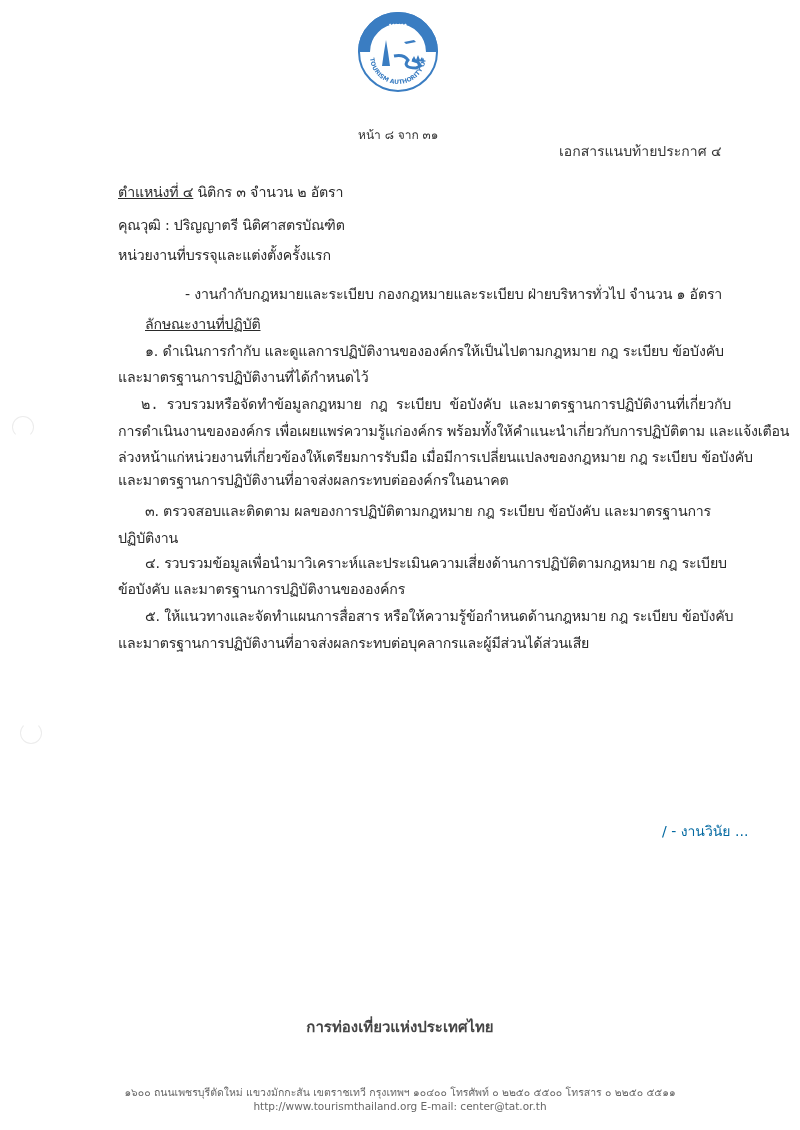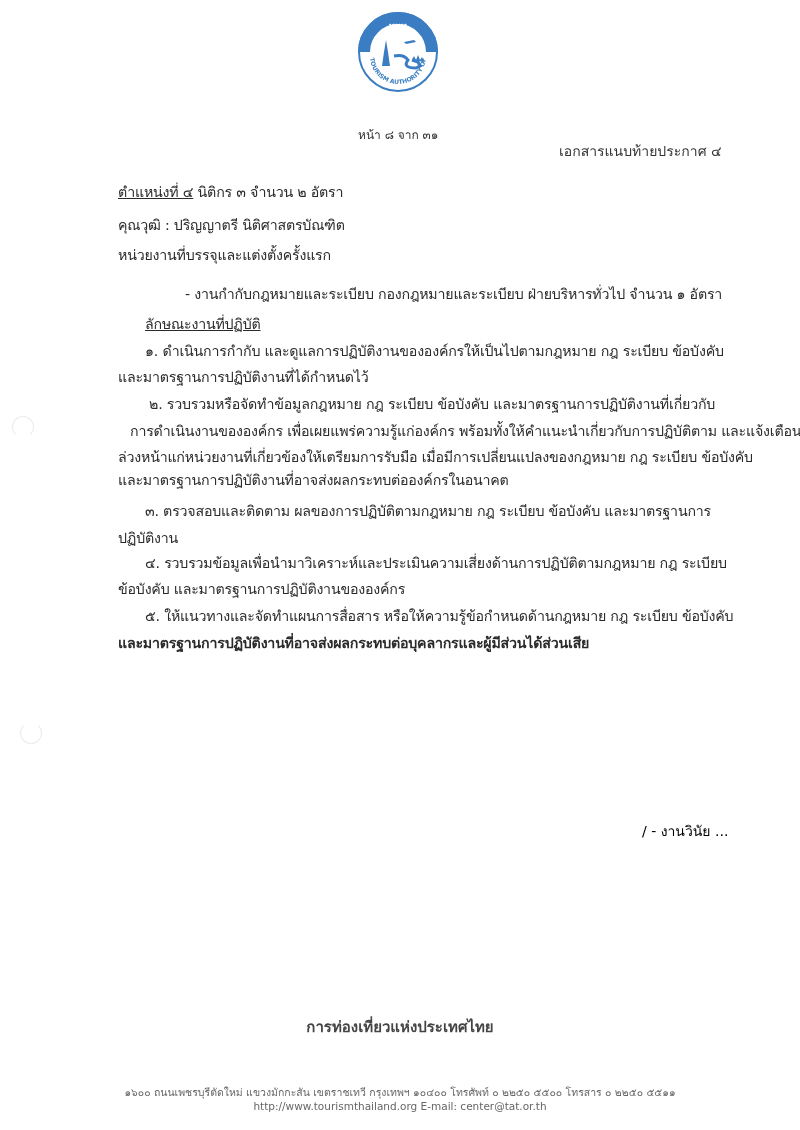--- a/index.html
+++ b/index.html
@@ -52,7 +52,7 @@
 <div class="abs line" style="left:145px; top:340px;">๑. ดำเนินการกำกับ และดูแลการปฏิบัติงานขององค์กรให้เป็นไปตามกฎหมาย กฎ ระเบียบ ข้อบังคับ</div>
 <div class="abs line" style="left:118px; top:366px;">และมาตรฐานการปฏิบัติงานที่ได้กำหนดไว้</div>
 
-<div class="abs line" style="left:149px; top:393px;">๒. รวบรวมหรือจัดทำข้อมูลกฎหมาย กฎ ระเบียบ ข้อบังคับ และมาตรฐานการปฏิบัติงานที่เกี่ยวกับ</div>
+<div class="abs line" style="left:141px; top:393px;font-family:Liberation Mono, monospace;">๒. รวบรวมหรือจัดทำข้อมูลกฎหมาย กฎ ระเบียบ ข้อบังคับ และมาตรฐานการปฏิบัติงานที่เกี่ยวกับ</div>
 <div class="abs line" style="left:118px; top:420px;margin-left:12px;">การดำเนินงานขององค์กร เพื่อเผยแพร่ความรู้แก่องค์กร พร้อมทั้งให้คำแนะนำเกี่ยวกับการปฏิบัติตาม และแจ้งเตือน</div>
 <div class="abs line" style="left:118px; top:446px;">ล่วงหน้าแก่หน่วยงานที่เกี่ยวข้องให้เตรียมการรับมือ เมื่อมีการเปลี่ยนแปลงของกฎหมาย กฎ ระเบียบ ข้อบังคับ</div>
 <div class="abs line" style="left:118px; top:469px;text-align:center;">และมาตรฐานการปฏิบัติงานที่อาจส่งผลกระทบต่อองค์กรในอนาคต</div>

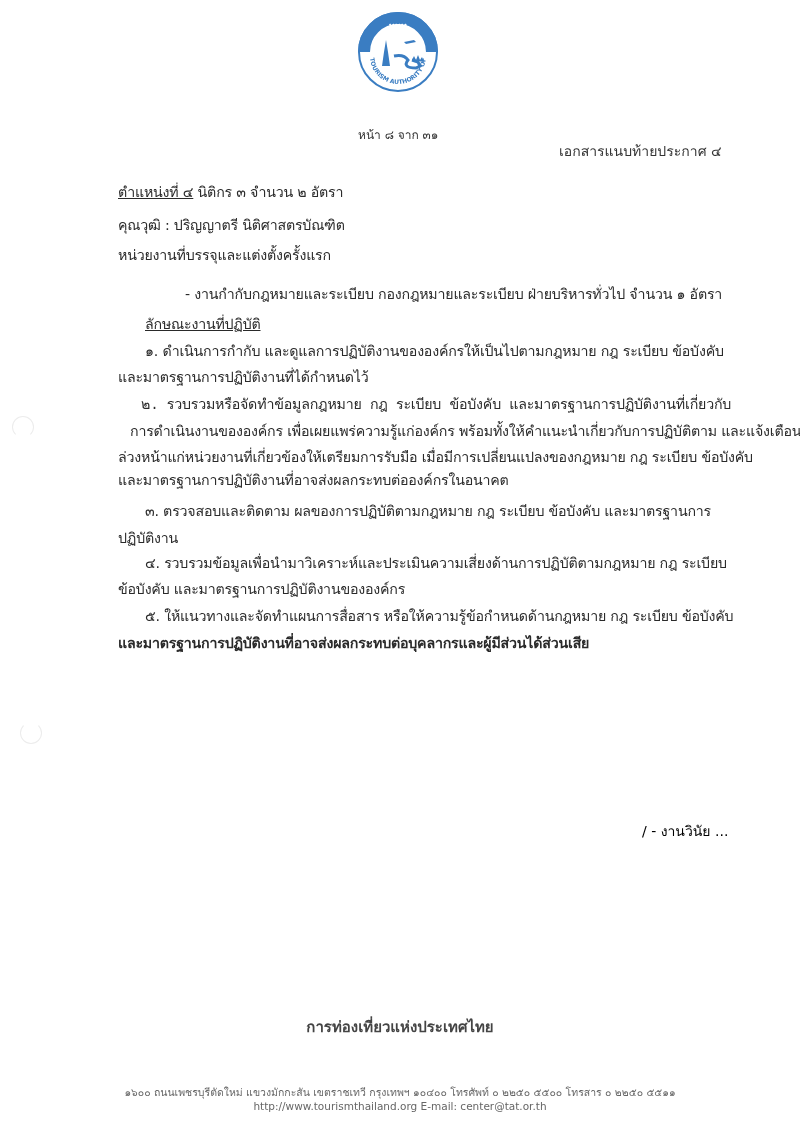--- a/index.html
+++ b/index.html
@@ -53,7 +53,7 @@
 <div class="abs line" style="left:118px; top:366px;">และมาตรฐานการปฏิบัติงานที่ได้กำหนดไว้</div>
 
 <div class="abs line" style="left:141px; top:393px;font-family:Liberation Mono, monospace;">๒. รวบรวมหรือจัดทำข้อมูลกฎหมาย กฎ ระเบียบ ข้อบังคับ และมาตรฐานการปฏิบัติงานที่เกี่ยวกับ</div>
-<div class="abs line" style="left:118px; top:420px;margin-left:12px;">การดำเนินงานขององค์กร เพื่อเผยแพร่ความรู้แก่องค์กร พร้อมทั้งให้คำแนะนำเกี่ยวกับการปฏิบัติตาม และแจ้งเตือน</div>
+<div class="abs line" style="left:118px; top:420px;">การดำเนินงานขององค์กร เพื่อเผยแพร่ความรู้แก่องค์กร พร้อมทั้งให้คำแนะนำเกี่ยวกับการปฏิบัติตาม และแจ้งเตือน</div>
 <div class="abs line" style="left:118px; top:446px;">ล่วงหน้าแก่หน่วยงานที่เกี่ยวข้องให้เตรียมการรับมือ เมื่อมีการเปลี่ยนแปลงของกฎหมาย กฎ ระเบียบ ข้อบังคับ</div>
 <div class="abs line" style="left:118px; top:469px;text-align:center;">และมาตรฐานการปฏิบัติงานที่อาจส่งผลกระทบต่อองค์กรในอนาคต</div>
 

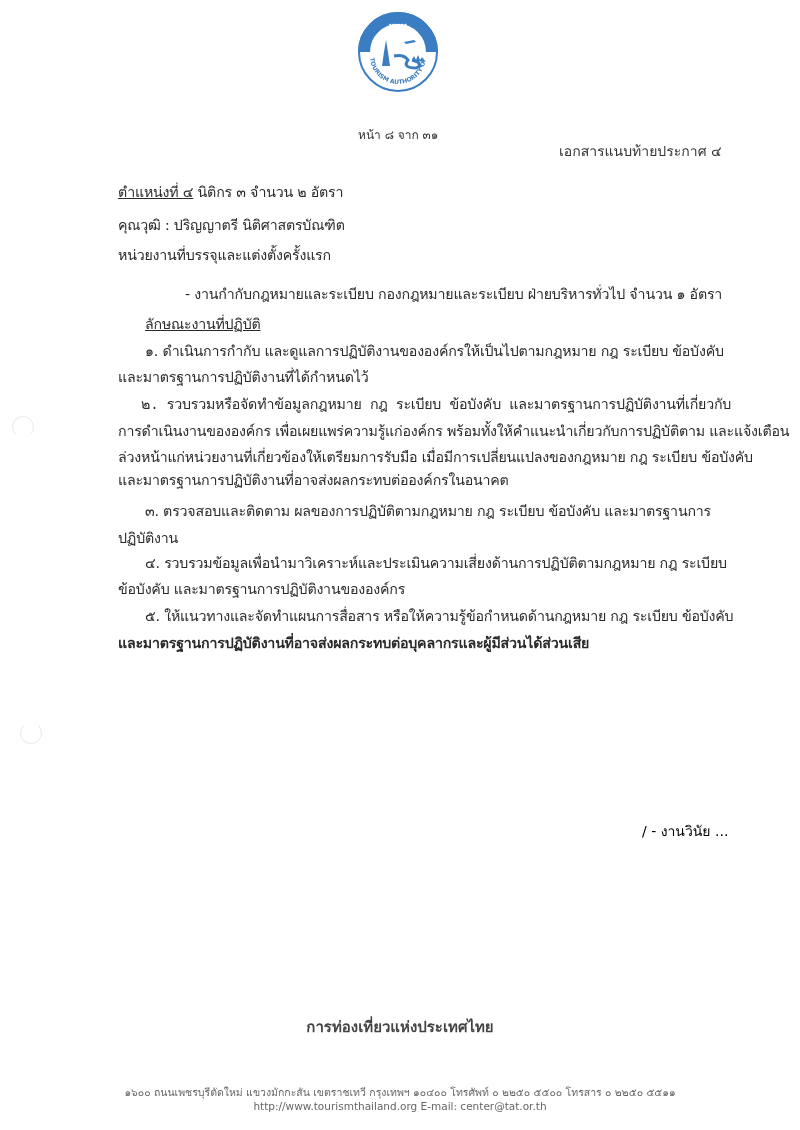--- a/index.html
+++ b/index.html
@@ -64,7 +64,7 @@
 <div class="abs line" style="left:118px; top:578px;">ข้อบังคับ และมาตรฐานการปฏิบัติงานขององค์กร</div>
 
 <div class="abs line" style="left:145px; top:605px;">๕. ให้แนวทางและจัดทำแผนการสื่อสาร หรือให้ความรู้ข้อกำหนดด้านกฎหมาย กฎ ระเบียบ ข้อบังคับ</div>
-<div class="abs line" style="left:118px; top:632px;font-weight:bold;">และมาตรฐานการปฏิบัติงานที่อาจส่งผลกระทบต่อบุคลากรและผู้มีส่วนได้ส่วนเสีย</div>
+<div class="abs line" style="left:118px; top:632px;">และมาตรฐานการปฏิบัติงานที่อาจส่งผลกระทบต่อบุคลากรและผู้มีส่วนได้ส่วนเสีย</div>
 
 <div class="hole top"></div>
 <div class="hole bot"></div>

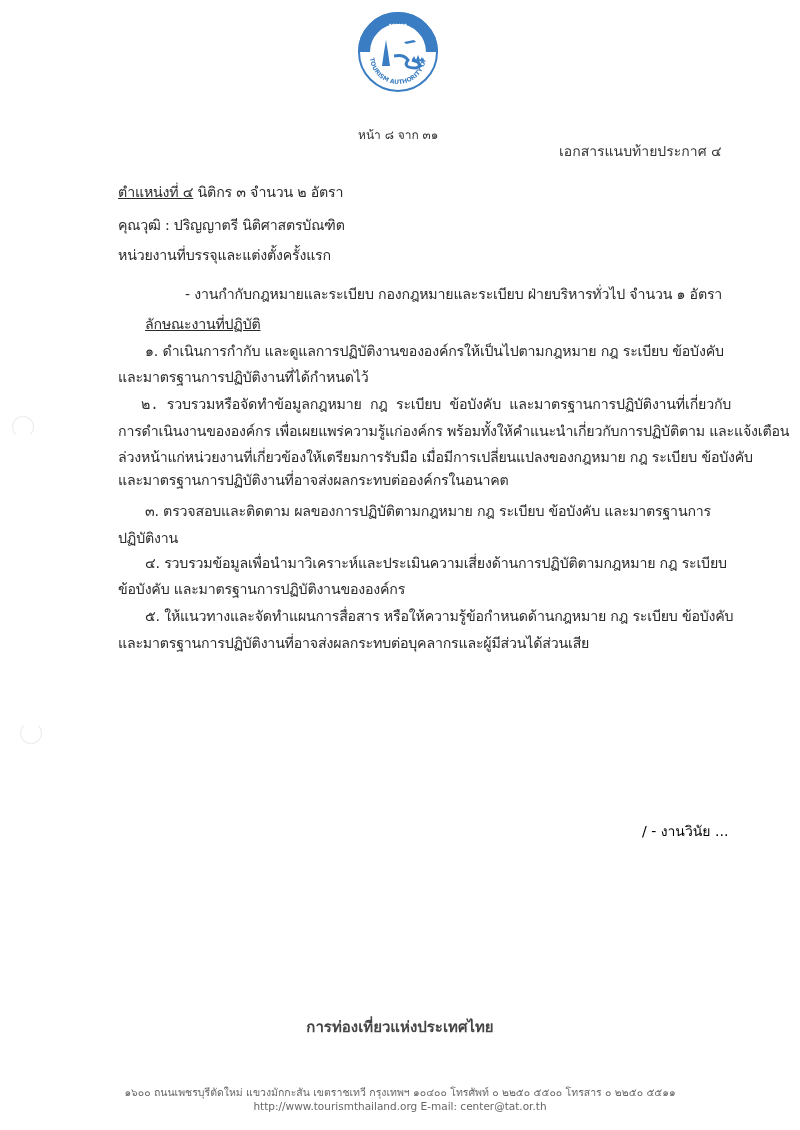--- a/index.html
+++ b/index.html
@@ -18,7 +18,7 @@
     .hole { position: absolute; width: 20px; height: 20px; border: 1px solid #ececec; border-radius: 50%; }
     .hole.top { left: 12px; top: 416px; border-bottom-color: transparent; }
     .hole.bot { left: 20px; top: 722px; border-top-color: transparent; }
-    .cont { left: 642px; top: 820px; font-size: 14px; color: #000000; }
+    .cont { left: 662px; top: 820px; font-size: 14px; color: #0369a1; }
     .f-org { left: 0; width: 800px; text-align: center; top: 1015px; font-size: 15px; font-weight: bold; color: #444; }
     .f-addr { left: 0; width: 800px; text-align: center; top: 1084px; font-size: 10.5px; color: #666; }
     .f-web { left: 0; width: 800px; text-align: center; top: 1100px; font-size: 10.5px; color: #666; }

